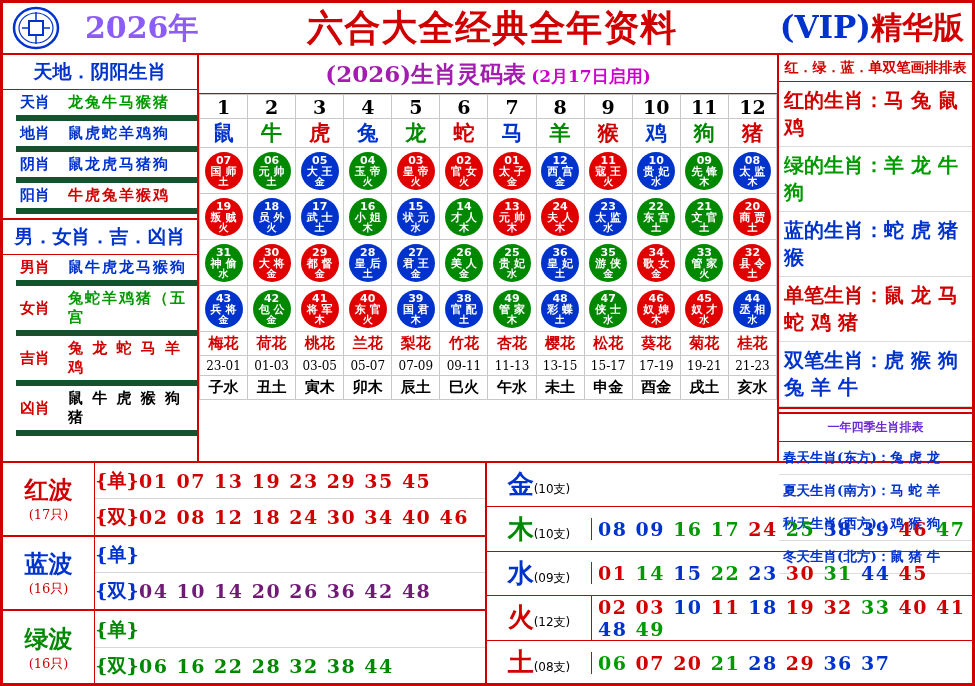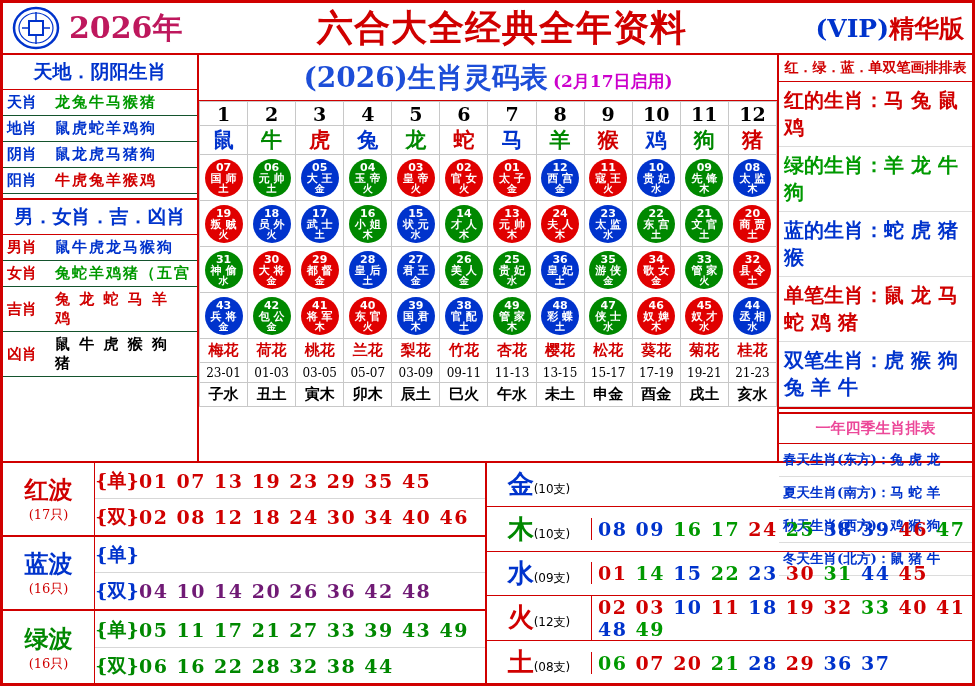--- a/index.html
+++ b/index.html
@@ -16,7 +16,7 @@
   .header { display:flex; align-items:center; height:52px; border-bottom:2px solid #d00000; }
   .logo { width:66px; display:flex; align-items:center; justify-content:center; }
   .logo svg { display:block; }
-  .year { color:#be185d; font-size:30px; font-weight:bold; font-family:"DejaVu Serif","Liberation Serif",serif; padding-right:6px;}
+  .year { color:#8b5cf6; font-size:30px; font-weight:bold; font-family:"DejaVu Serif","Liberation Serif",serif; padding-right:6px;margin-left:16px;}
   .maintitle { flex:1; text-align:center; color:#d00000; font-size:36px; font-weight:bold; letter-spacing:1px; font-family:"DejaVu Serif","Liberation Serif",serif; }
   .vip { color:#0033cc; font-size:25px; font-weight:bold; padding-right:8px; font-family:"DejaVu Serif","Liberation Serif",serif;}
   .vip .red { color:#d00000; }

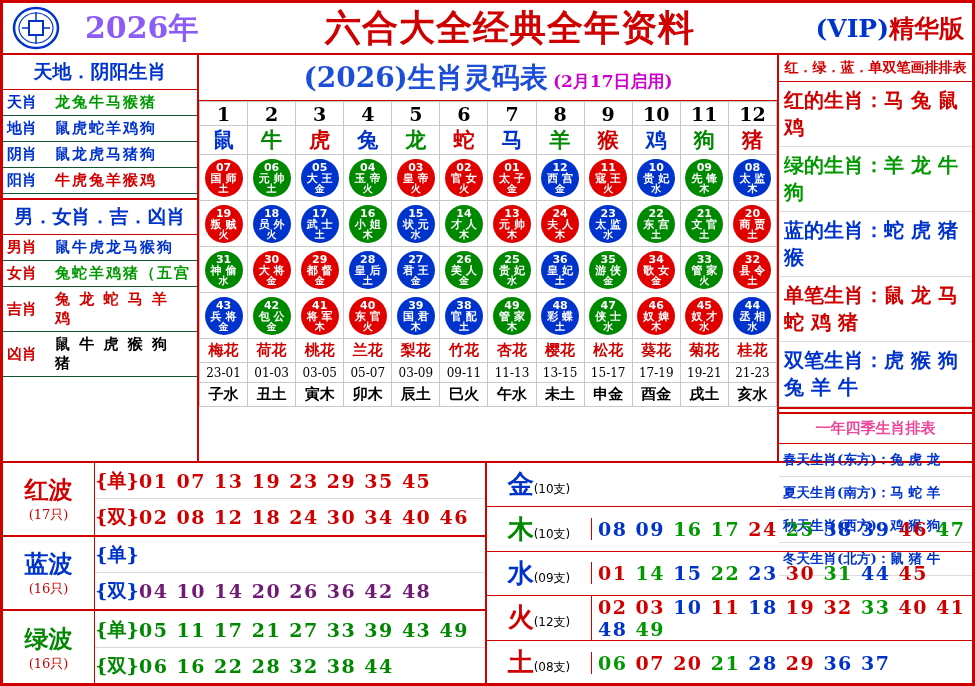--- a/index.html
+++ b/index.html
@@ -18,7 +18,7 @@
   .logo svg { display:block; }
   .year { color:#8b5cf6; font-size:30px; font-weight:bold; font-family:"DejaVu Serif","Liberation Serif",serif; padding-right:6px;margin-left:16px;}
   .maintitle { flex:1; text-align:center; color:#d00000; font-size:36px; font-weight:bold; letter-spacing:1px; font-family:"DejaVu Serif","Liberation Serif",serif; }
-  .vip { color:#0033cc; font-size:25px; font-weight:bold; padding-right:8px; font-family:"DejaVu Serif","Liberation Serif",serif;}
+  .vip { color:#0033cc; font-size:31px; font-weight:bold; padding-right:8px; font-family:"DejaVu Serif","Liberation Serif",serif;}
   .vip .red { color:#d00000; }
 
   

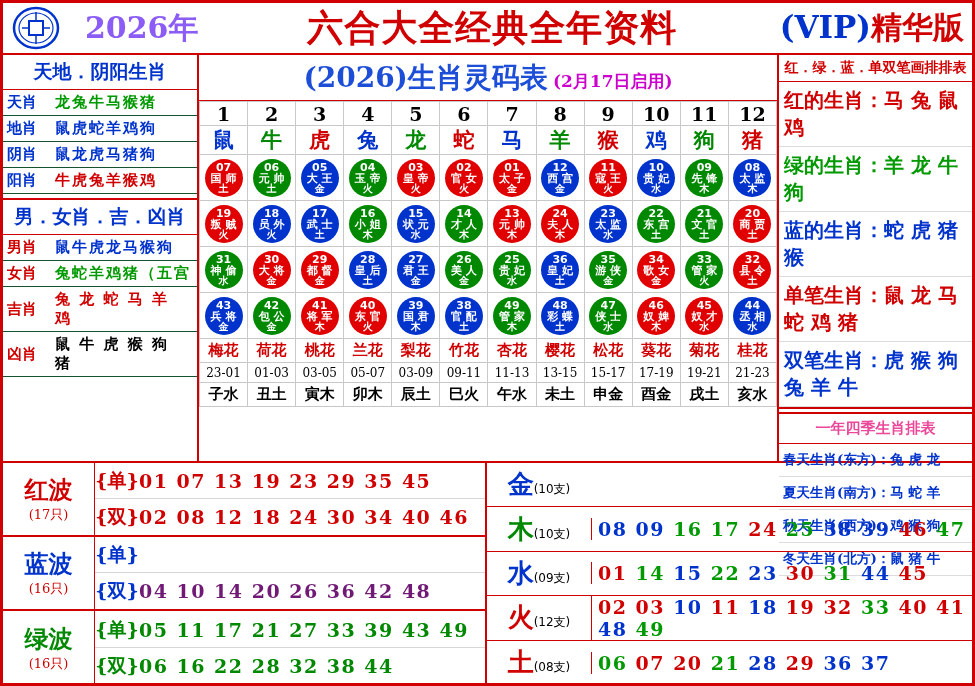--- a/index.html
+++ b/index.html
@@ -40,7 +40,7 @@
 
   
   .ctitle { text-align:center; padding:4px 0 3px; border-bottom:1px solid #d00000; }
-  .ctitle .t1 { color:#1d4ed8; font-size:28px; font-weight:bold; font-family:"DejaVu Serif","Liberation Serif",serif;}
+  .ctitle .t1 { color:#a21caf; font-size:23px; font-weight:bold; font-family:"DejaVu Serif","Liberation Serif",serif;}
   .ctitle .t2 { color:#cc00cc; font-size:17px; font-weight:bold; font-family:"DejaVu Serif","Liberation Serif",serif;}
 
   .grid { width:100%; border-collapse:collapse; table-layout:fixed; }

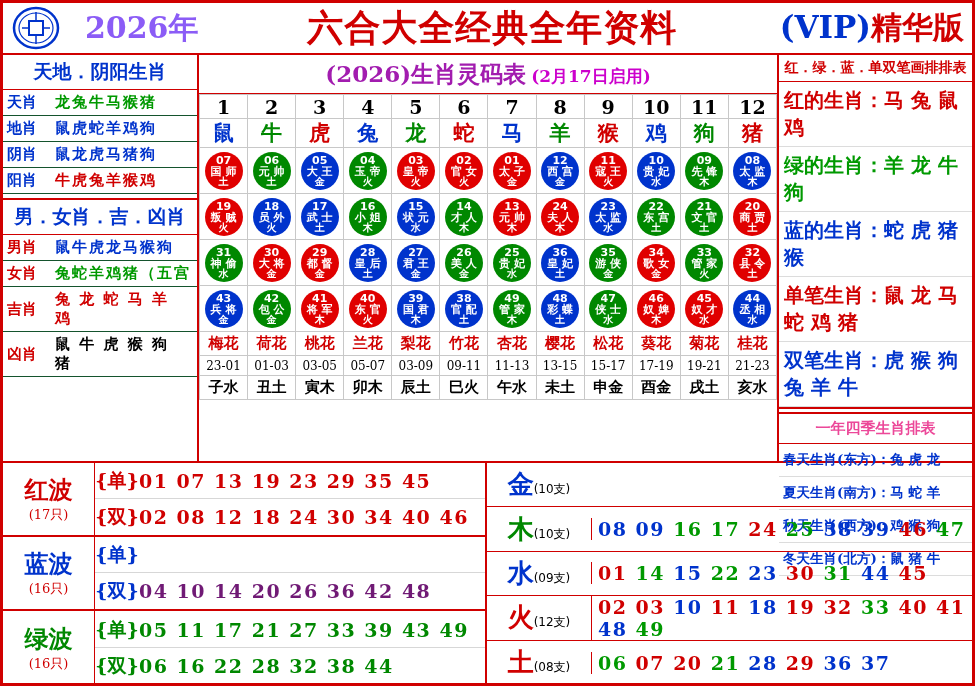--- a/index.html
+++ b/index.html
@@ -29,7 +29,7 @@
 
   
   .lbox-title { text-align:center; color:#0033cc; font-size:19px; font-weight:bold; padding:4px 0; border-bottom:1px solid #d00000; font-family:"DejaVu Serif","Liberation Serif",serif;}
-  .lrow { display:flex; align-items:center; padding:3px 4px; border-bottom:1px solid #14532d; font-size:15px; }
+  .lrow { display:flex; align-items:center; padding:3px 4px; border-bottom:6px solid #14532d; font-size:15px;margin-left:13px; }
   .lrow .lbl { width:48px; font-weight:bold; font-family:"DejaVu Serif","Liberation Serif",serif;}
   .lrow .val { flex:1; font-weight:bold; letter-spacing:2px; font-family:"DejaVu Serif","Liberation Serif",serif;}
   .c-green { color:#009900; }

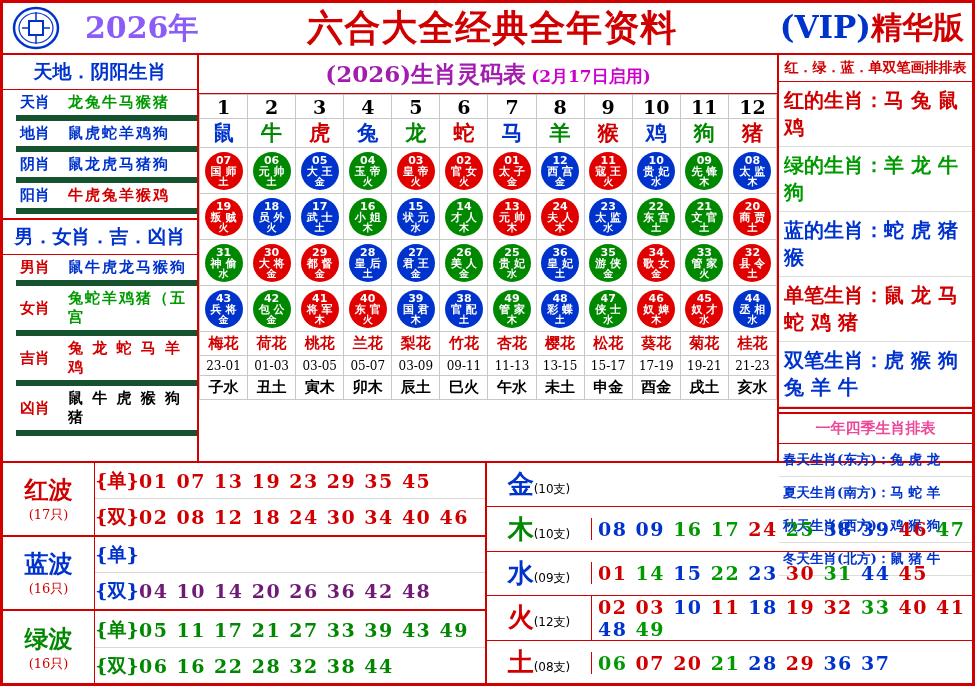--- a/index.html
+++ b/index.html
@@ -551,7 +551,7 @@
               <td>01-03</td>
               <td>03-05</td>
               <td>05-07</td>
-              <td>03-09</td>
+              <td>07-09</td>
               <td>09-11</td>
               <td>11-13</td>
               <td>13-15</td>

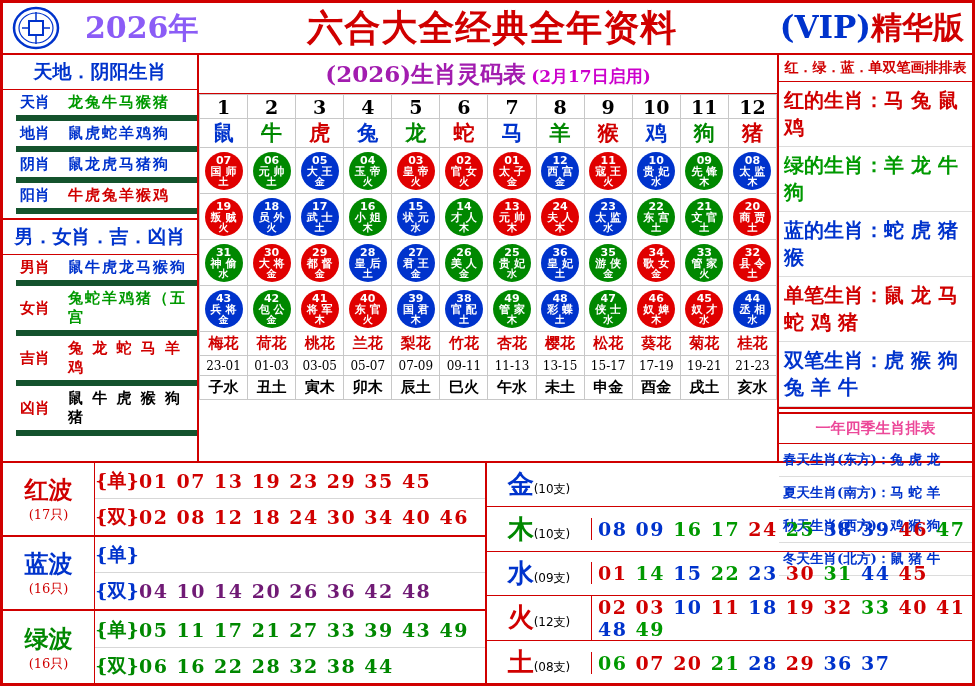--- a/index.html
+++ b/index.html
@@ -66,7 +66,7 @@
   .rtitle { text-align:center; font-size:14px; font-weight:bold; padding:4px 2px; border-bottom:1px solid #d00000; font-family:"DejaVu Serif","Liberation Serif",serif;}
   .rrow { font-size:20px; font-weight:bold; padding:5px 5px; border-bottom:1px solid #dcdcdc; font-family:"DejaVu Serif","Liberation Serif",serif;}
   .rsplit { height:7px; border-bottom:2px solid #d00000; border-top:2px solid #d00000; }
-  .rtitle2 { text-align:center; color:#ec4899; font-size:15px; font-weight:bold; padding:5px 0; border-bottom:1px solid #d00000; font-family:"DejaVu Serif","Liberation Serif",serif;}
+  .rtitle2 { text-align:center; color:#6d28d9; font-size:12px; font-weight:bold; padding:5px 0; border-bottom:1px solid #d00000; font-family:"DejaVu Serif","Liberation Serif",serif;}
   .rrow2 { font-size:13.5px; font-weight:bold; color:#0033cc; padding:7px 4px; border-bottom:1px solid #dcdcdc; font-family:"DejaVu Serif","Liberation Serif",serif;}
 
   

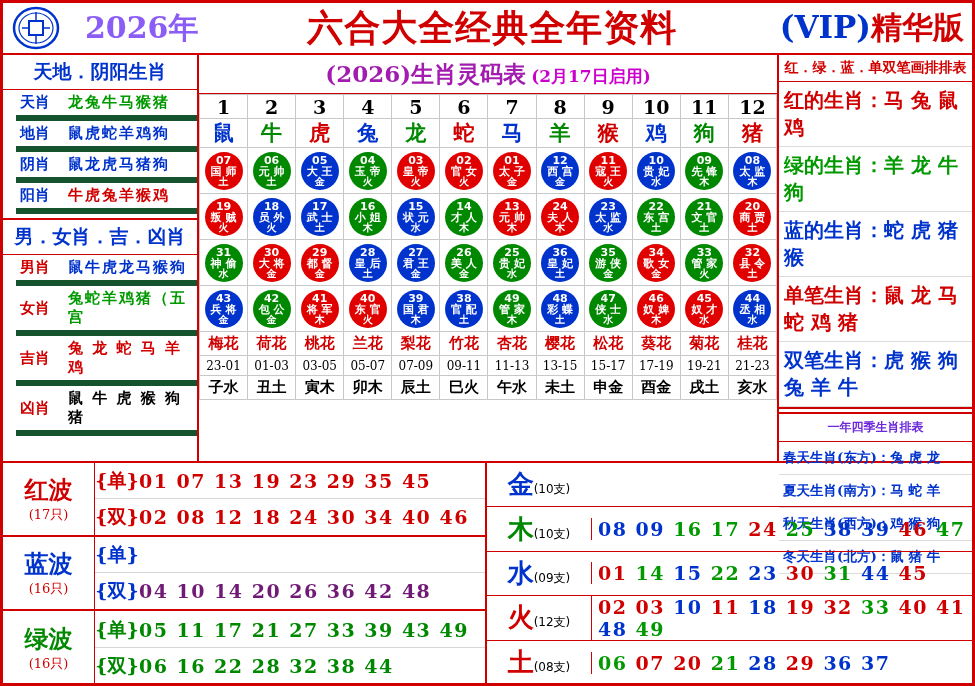--- a/index.html
+++ b/index.html
@@ -637,7 +637,6 @@
           <div class="wave-nums">
             <div class="wline sep">
               <span class="tag" style="color: rgb(0, 136, 0);">{单}</span>
-              <span class="nums" style="color: rgb(0, 136, 0);">05 11 17 21 27 33 39 43 49</span>
             </div>
             <div class="wline">
               <span class="tag" style="color: rgb(0, 136, 0);">{双}</span>

